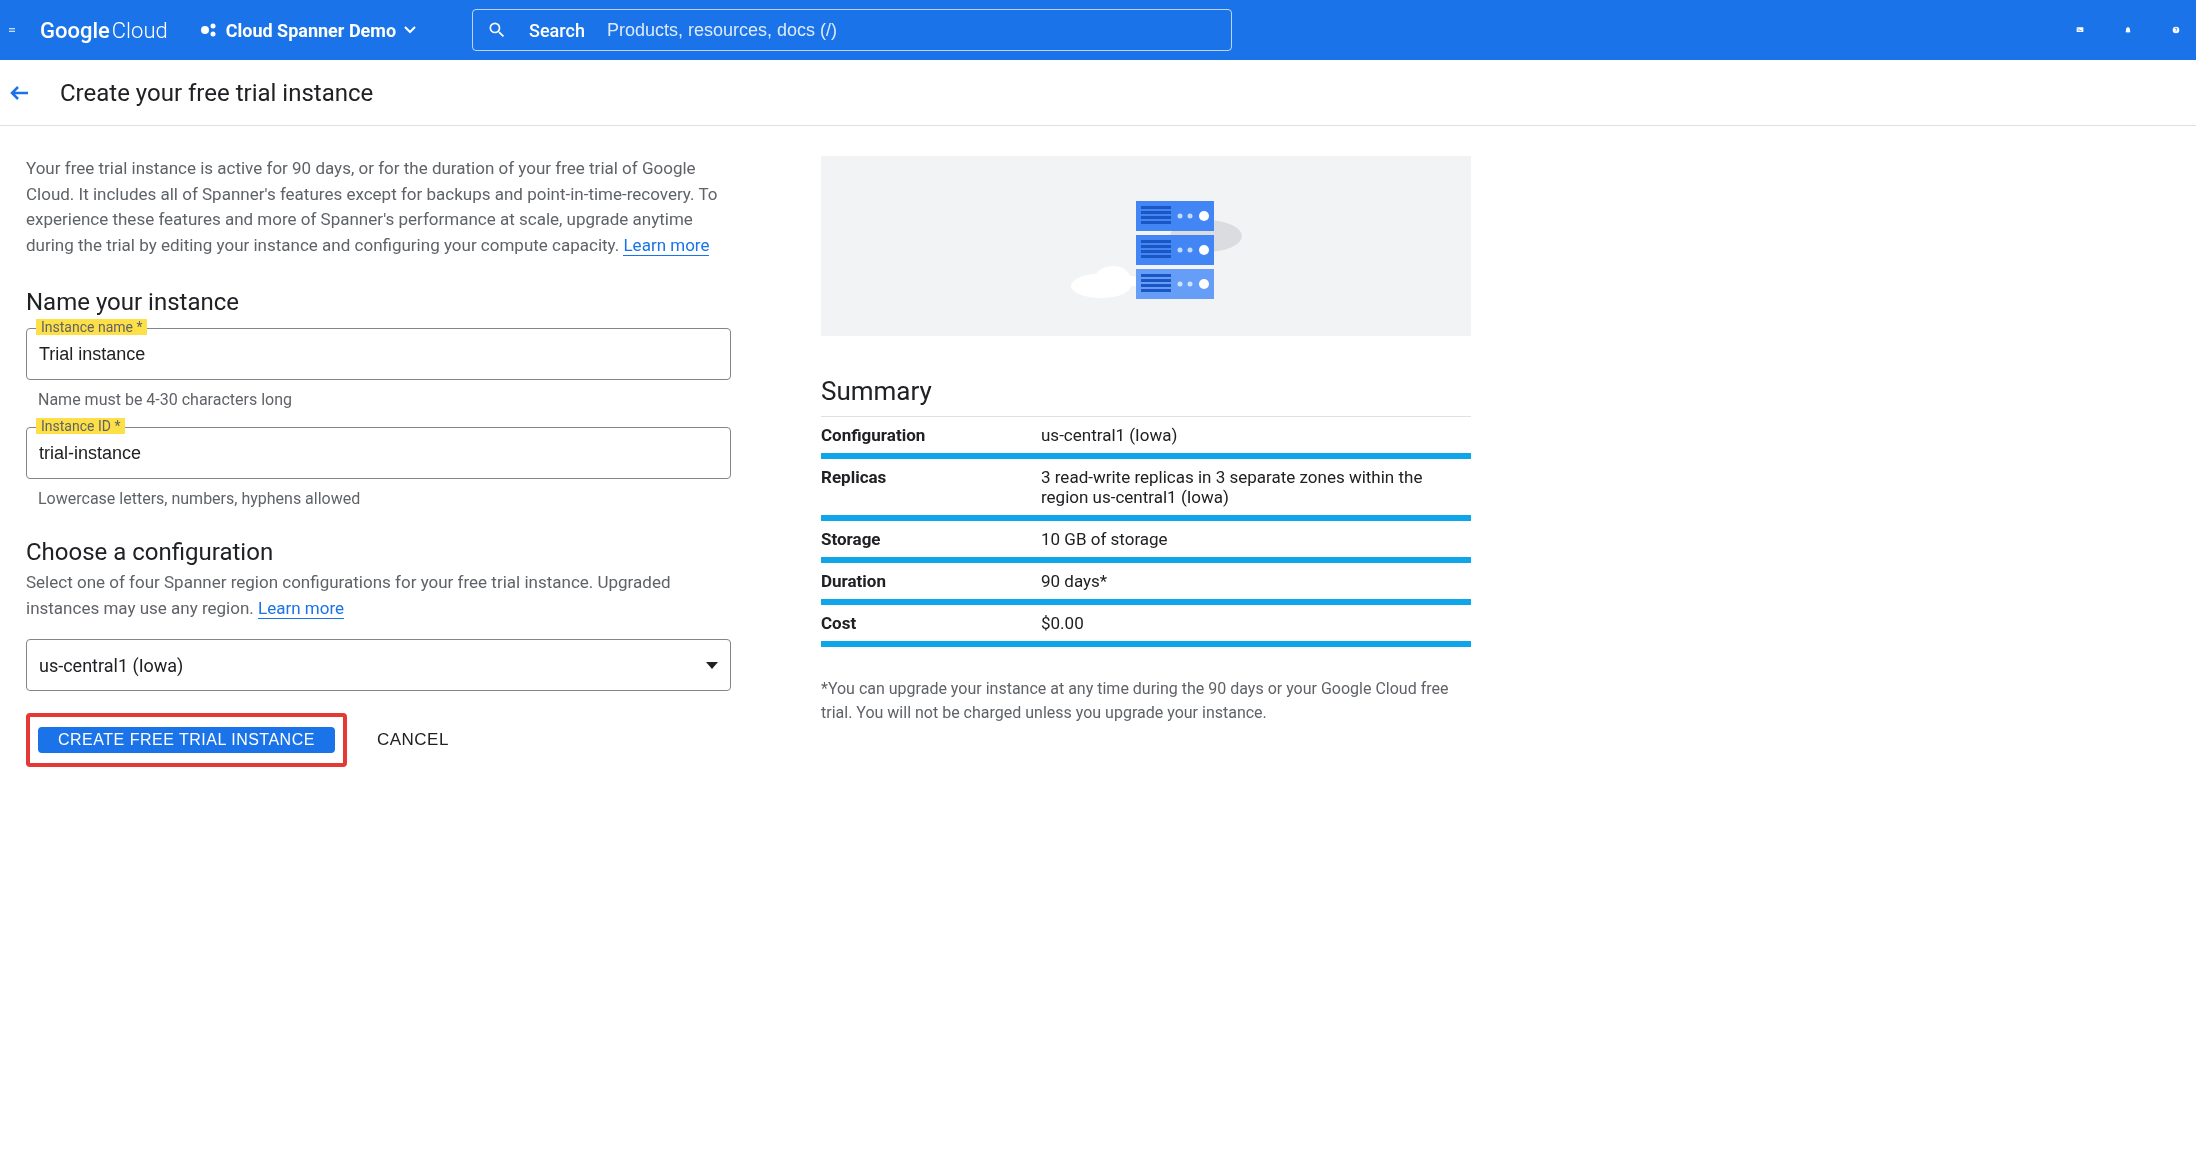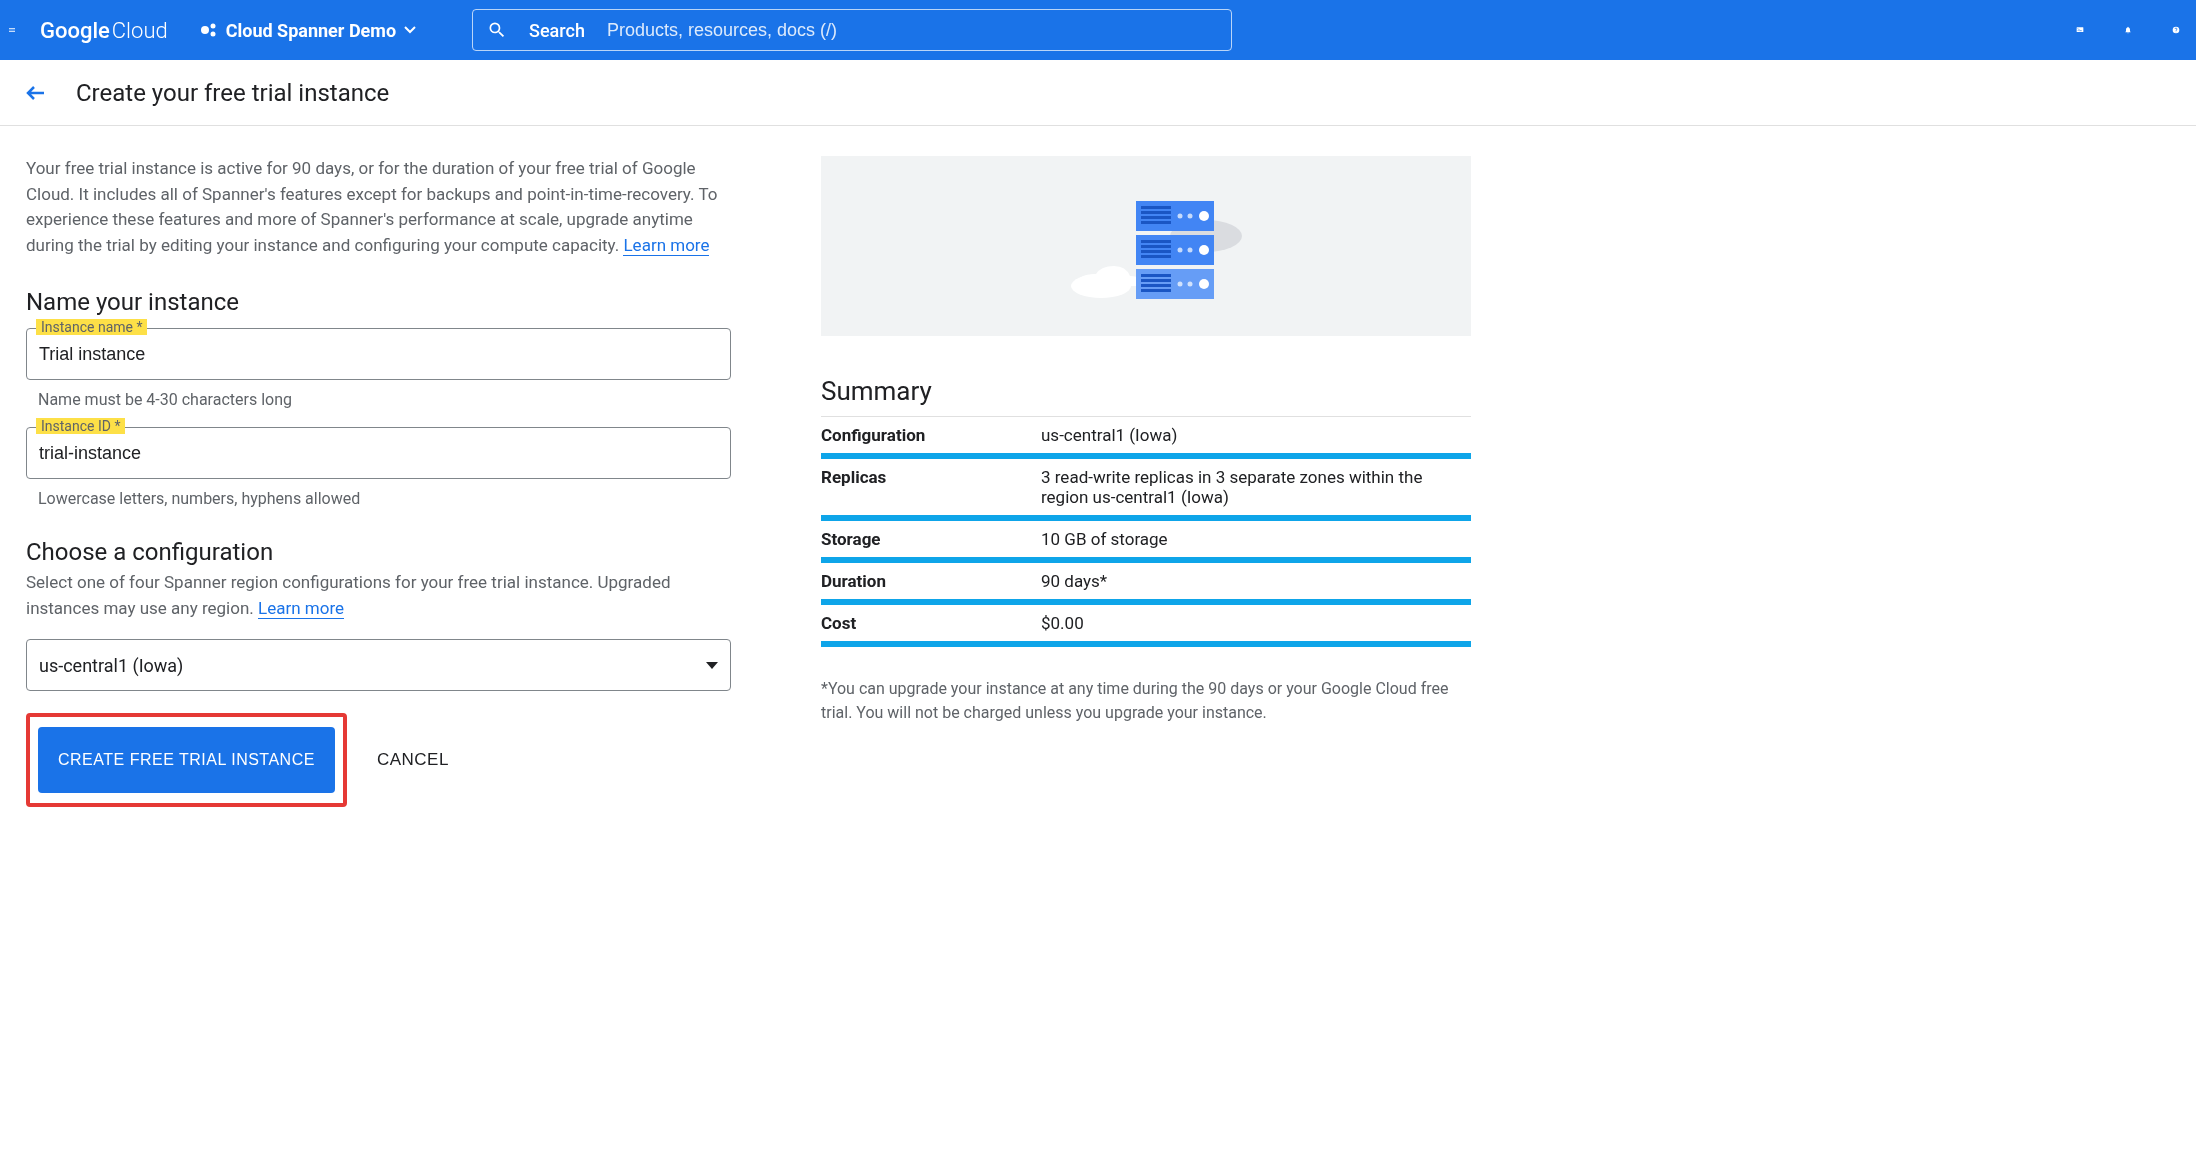--- a/index.html
+++ b/index.html
@@ -81,7 +81,7 @@
   display: flex;
   align-items: center;
   height: 66px;
-  padding: 0 24px;
+  padding: 0 8px;
   gap: 28px;
   border-bottom: 1px solid #e0e0e0;
 }

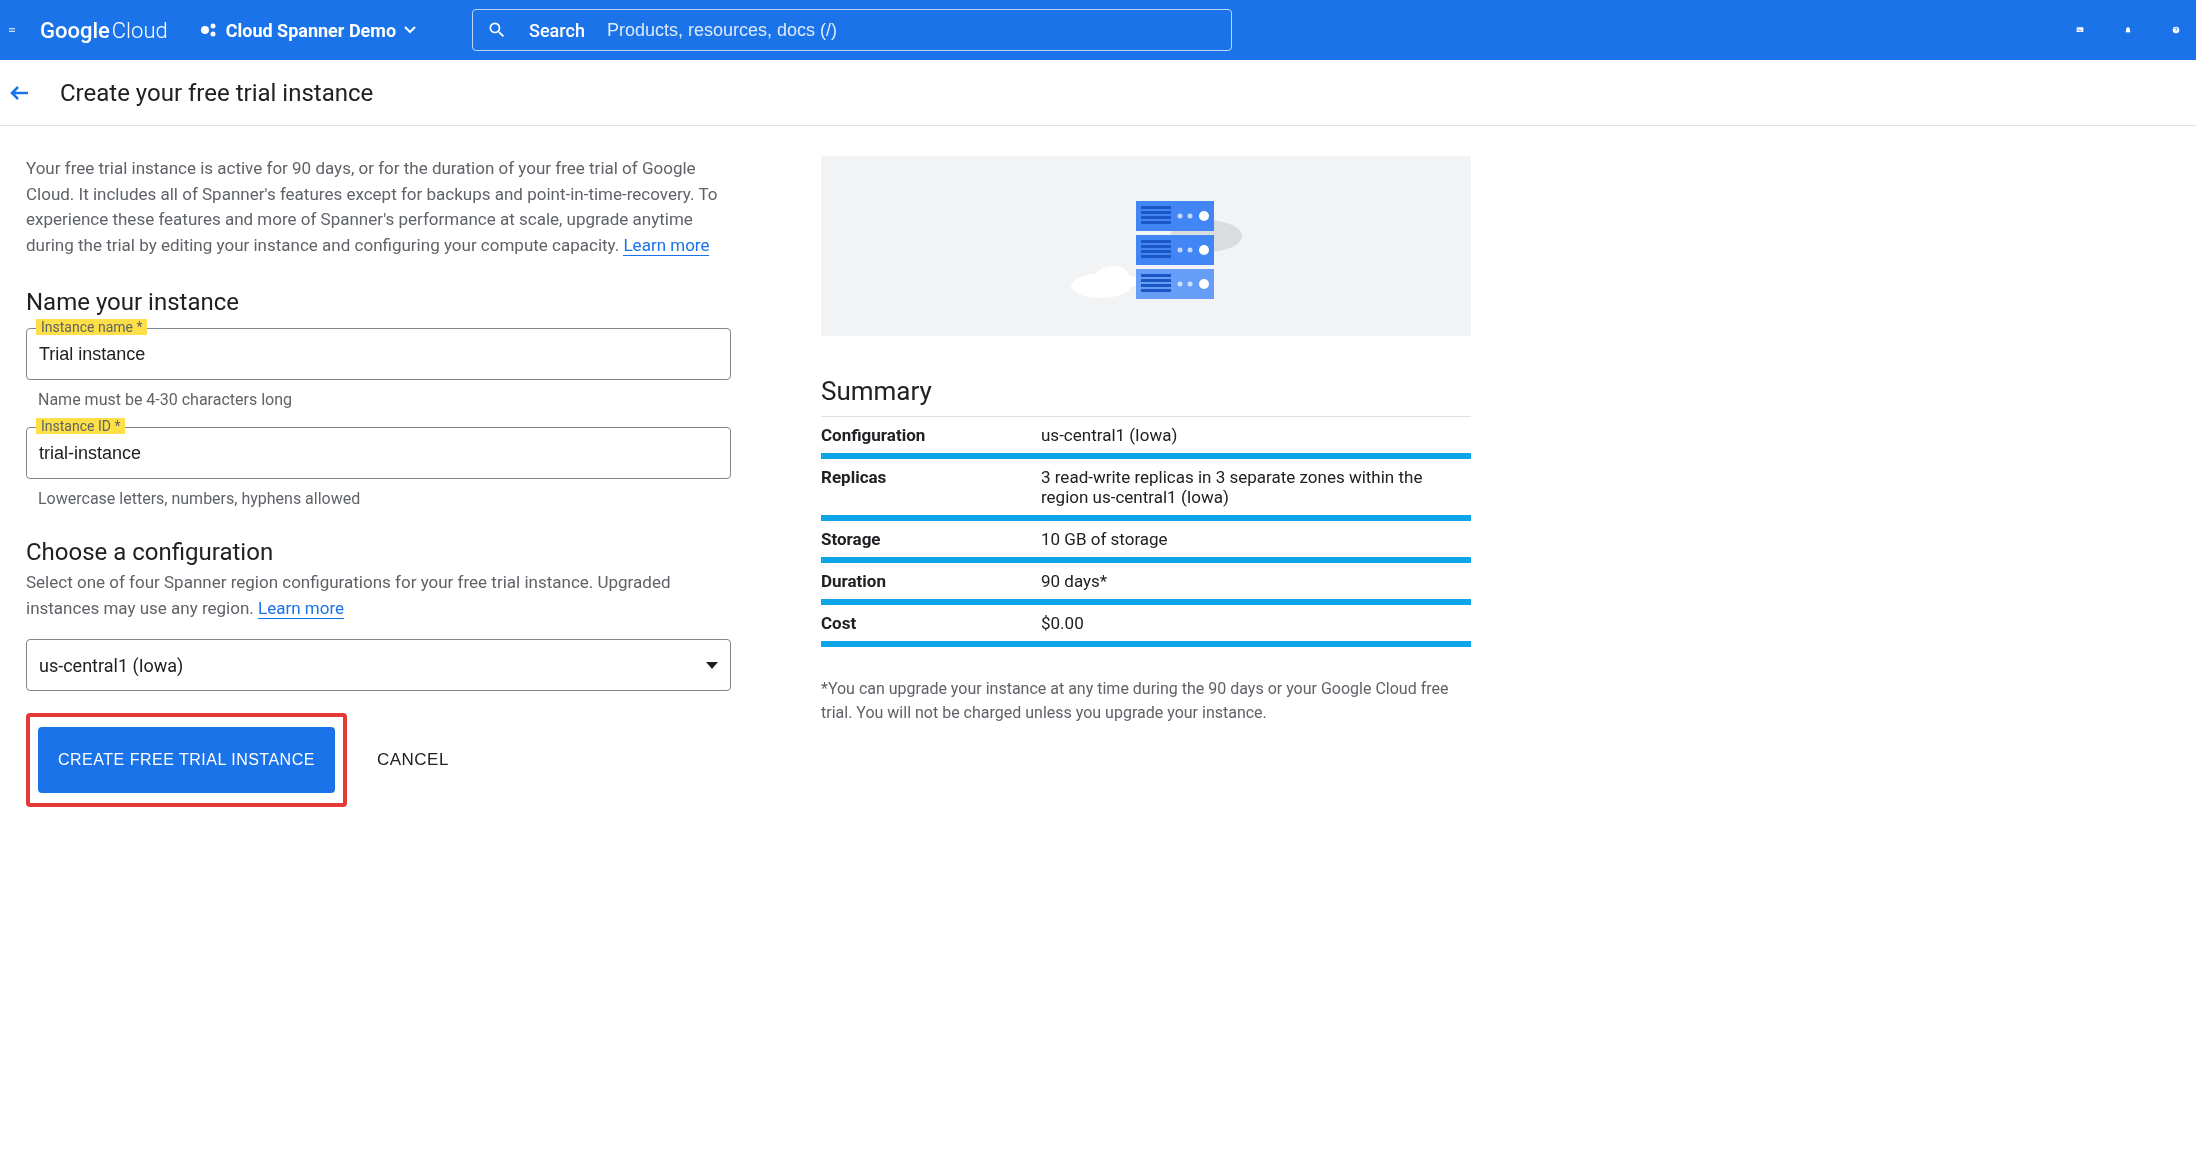--- a/index.html
+++ b/index.html
@@ -161,7 +161,7 @@
   color: #fff;
   border: none;
   border-radius: 4px;
-  padding: 24px 20px;
+  padding: 4px 20px;
   font-size: 16px;
   font-weight: 500;
   letter-spacing: 0.5px;

